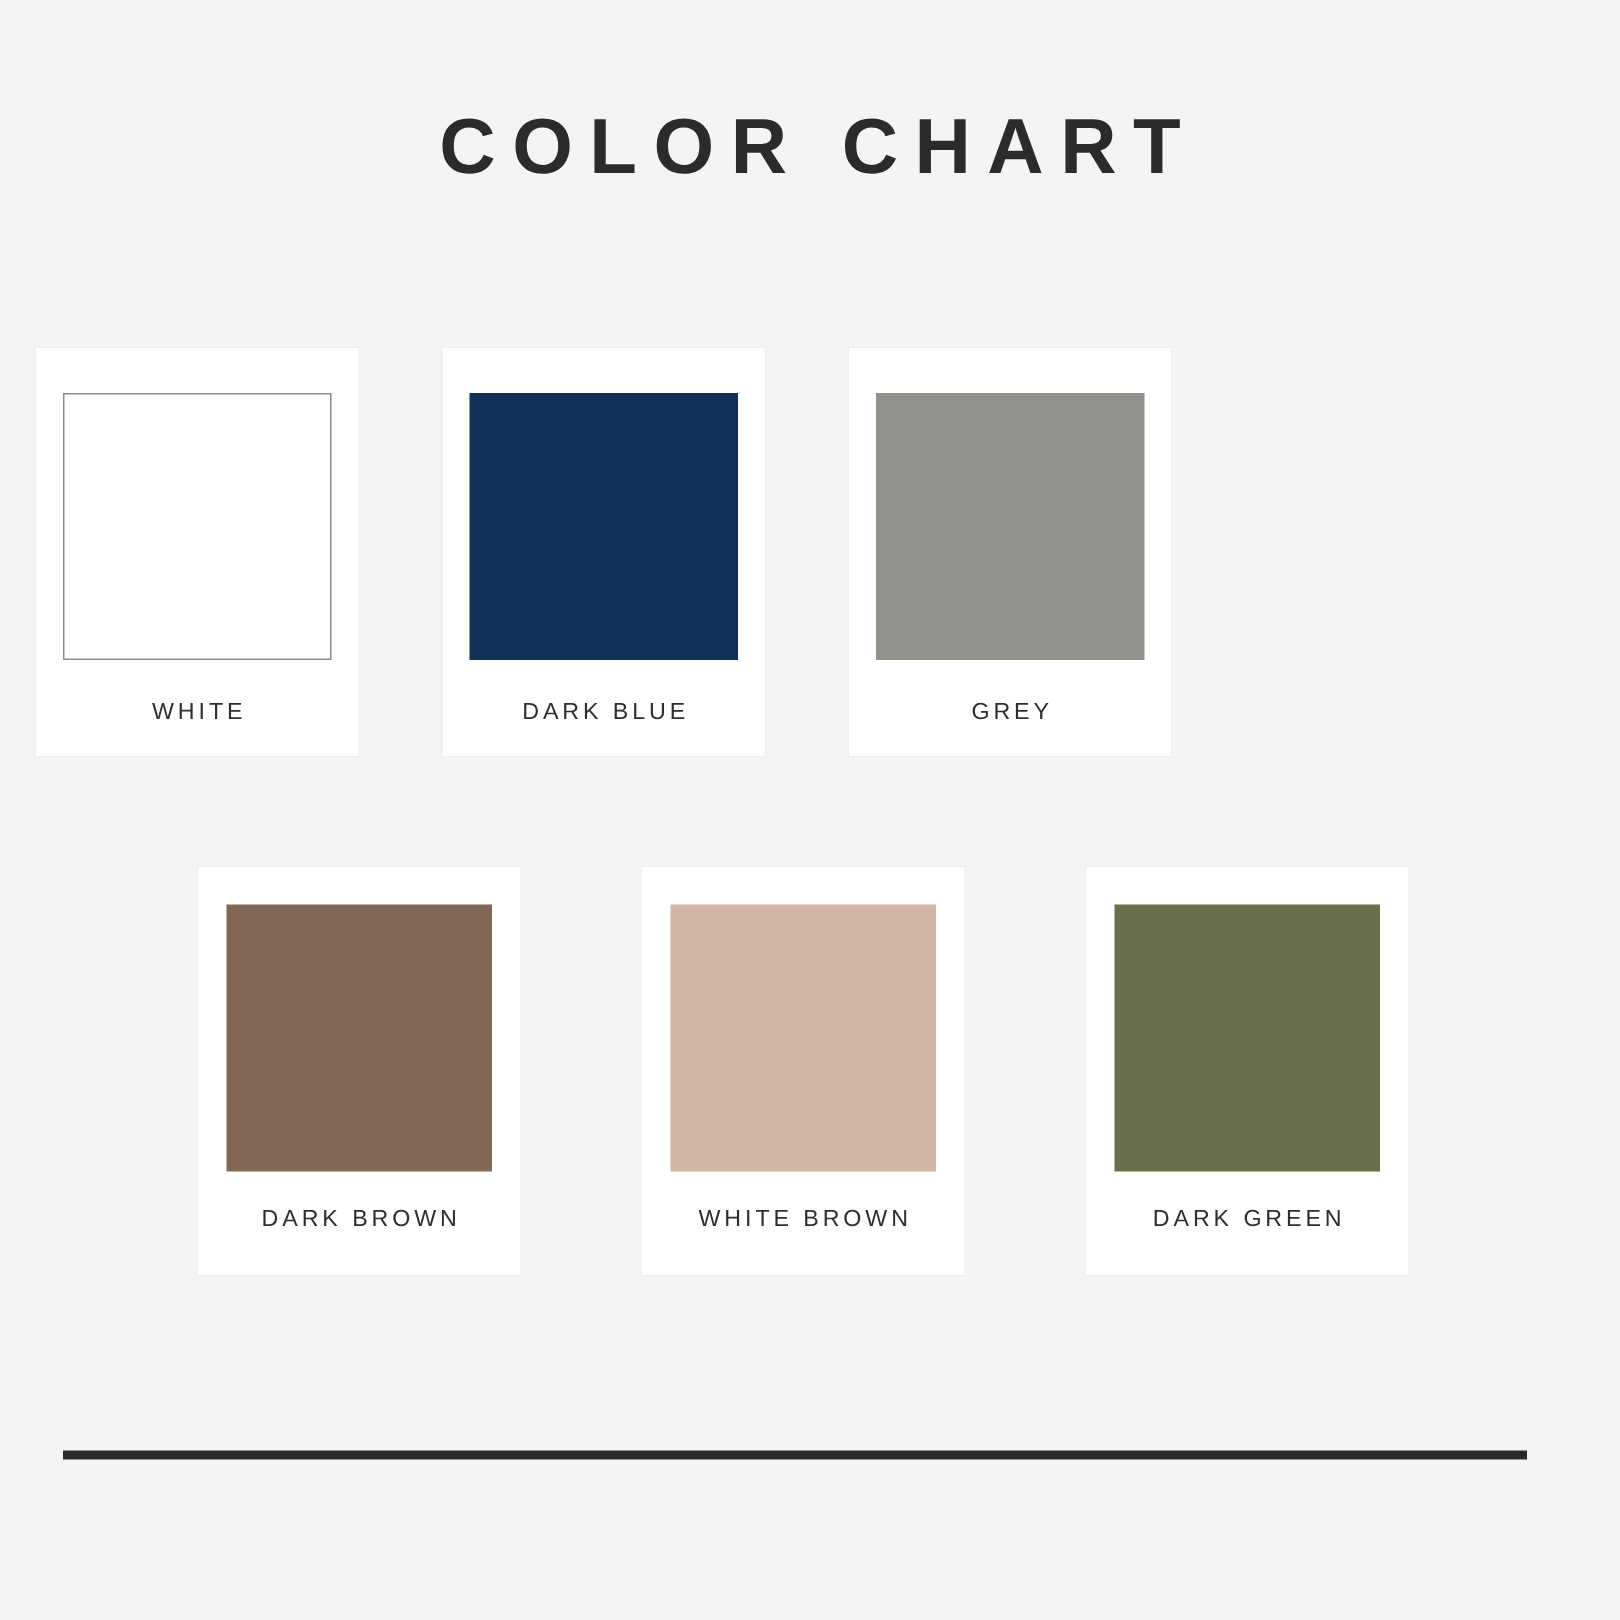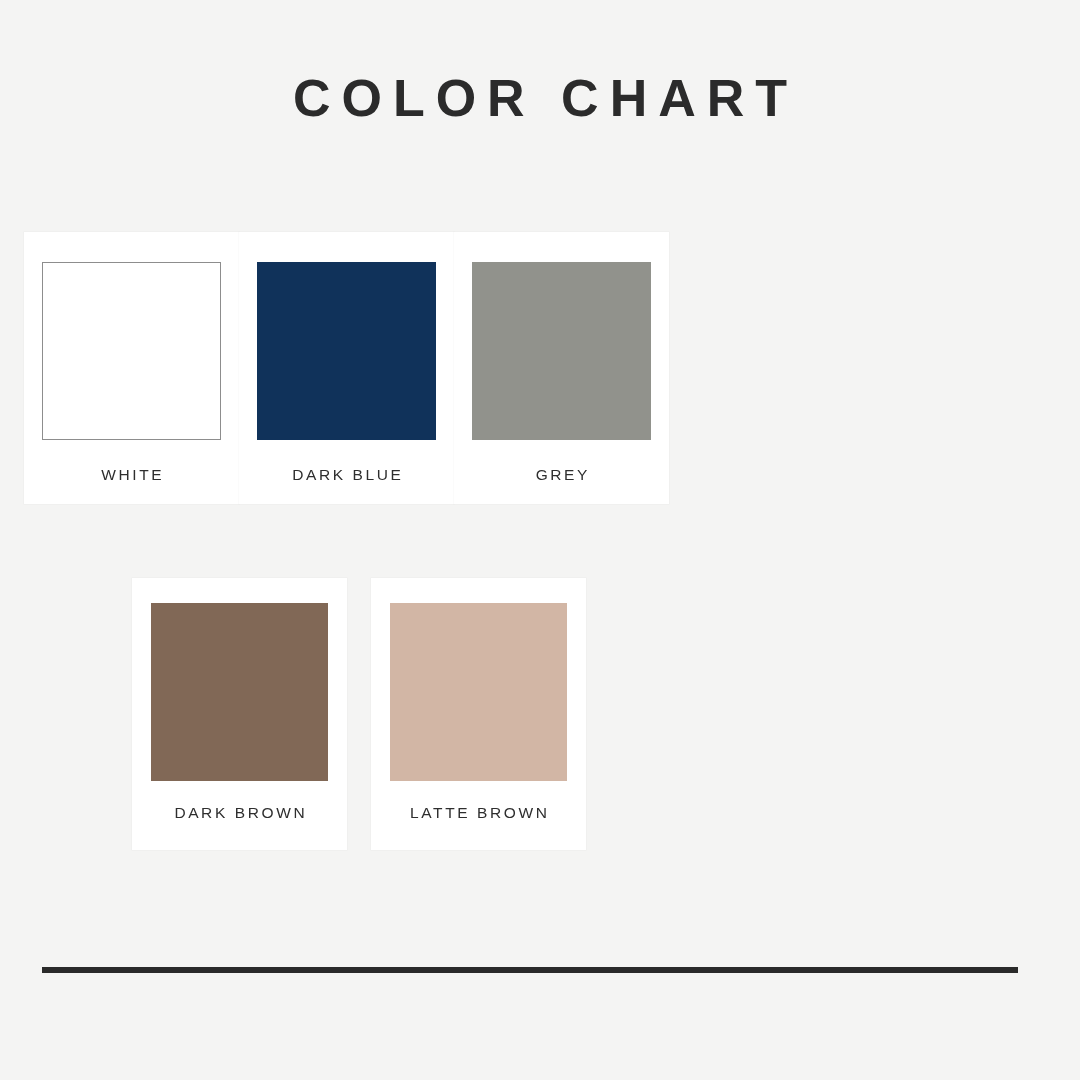--- a/index.html
+++ b/index.html
@@ -26,7 +26,7 @@
 
   
   .row { position:absolute; display:flex; }
-  #row-1 { left:24px; top:232px; }
+  #row-1 { left:24px; top:232px; gap:56px; }
   #row-2 { left:132px; top:578px; gap:24px; }
 
   .card {

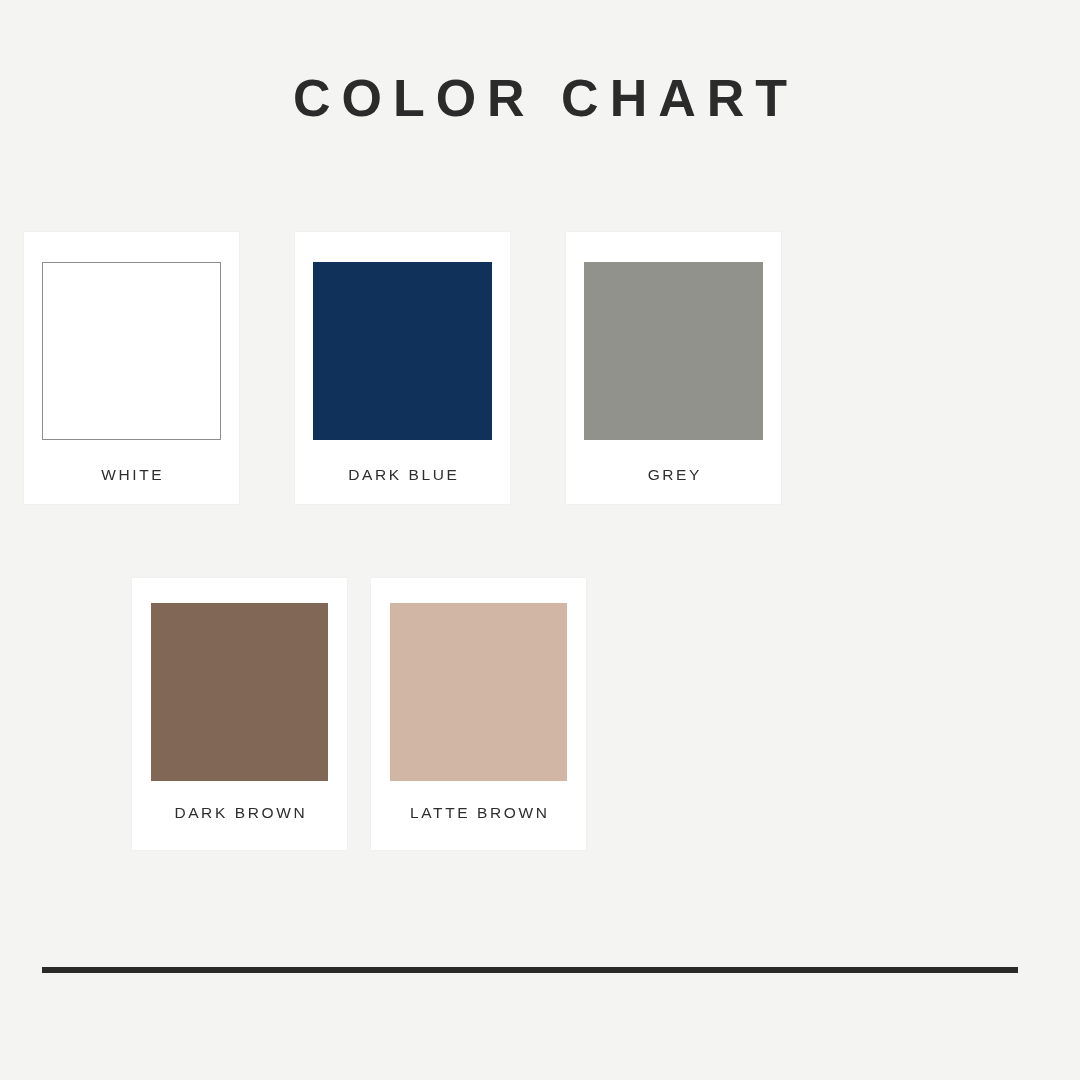--- a/index.html
+++ b/index.html
@@ -27,7 +27,7 @@
   
   .row { position:absolute; display:flex; }
   #row-1 { left:24px; top:232px; gap:56px; }
-  #row-2 { left:132px; top:578px; gap:24px; }
+  #row-2 { left:132px; top:578px; gap:81px; }
 
   .card {
     background:#ffffff;

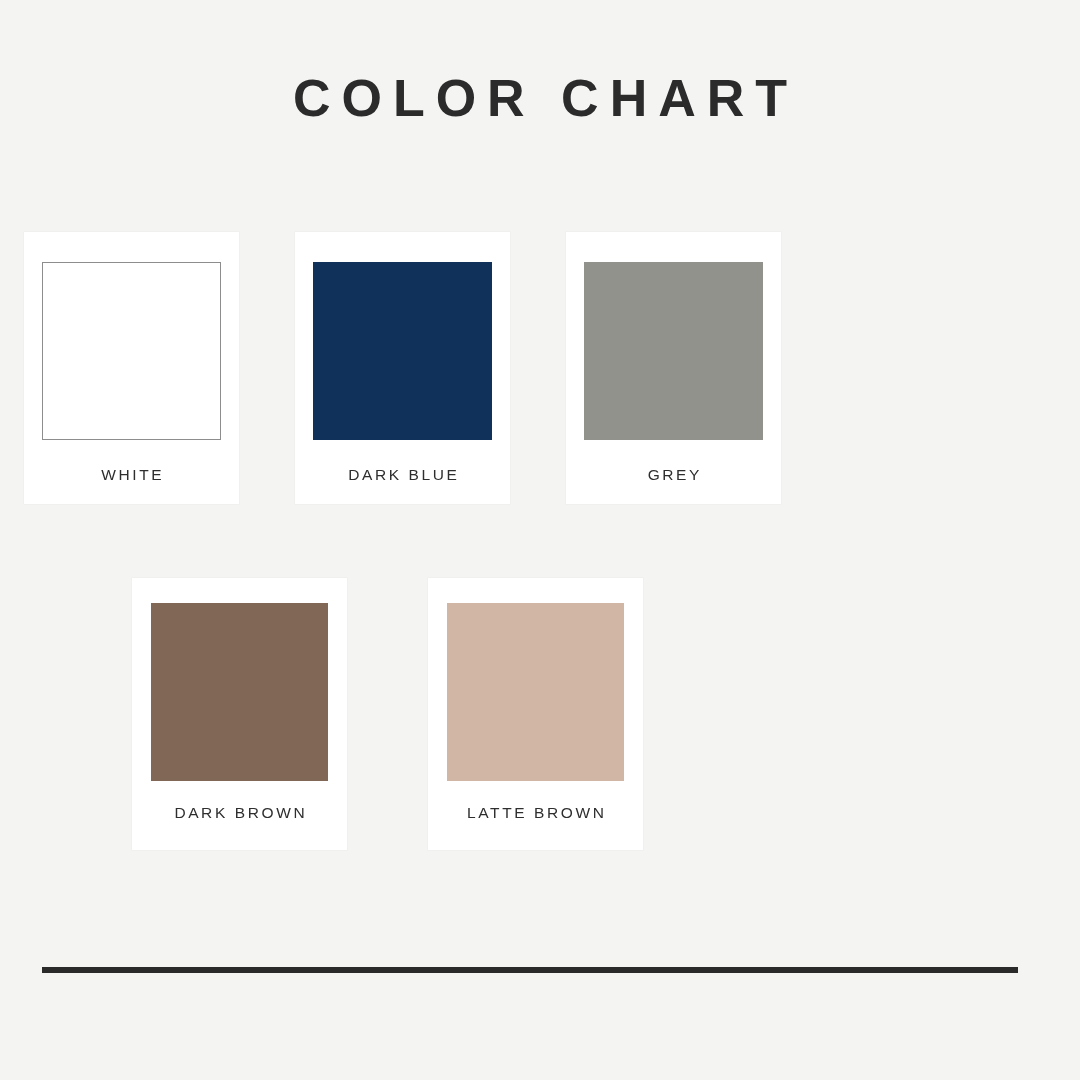--- a/index.html
+++ b/index.html
@@ -95,7 +95,7 @@
       </div>
       <div class="card">
         <div class="swatch" style="background: rgb(210, 182, 165);"></div>
-        <div class="label">LATTE BROWN</div>
+        <div class="label">WHITE BROWN</div>
       </div>
     </div>
 

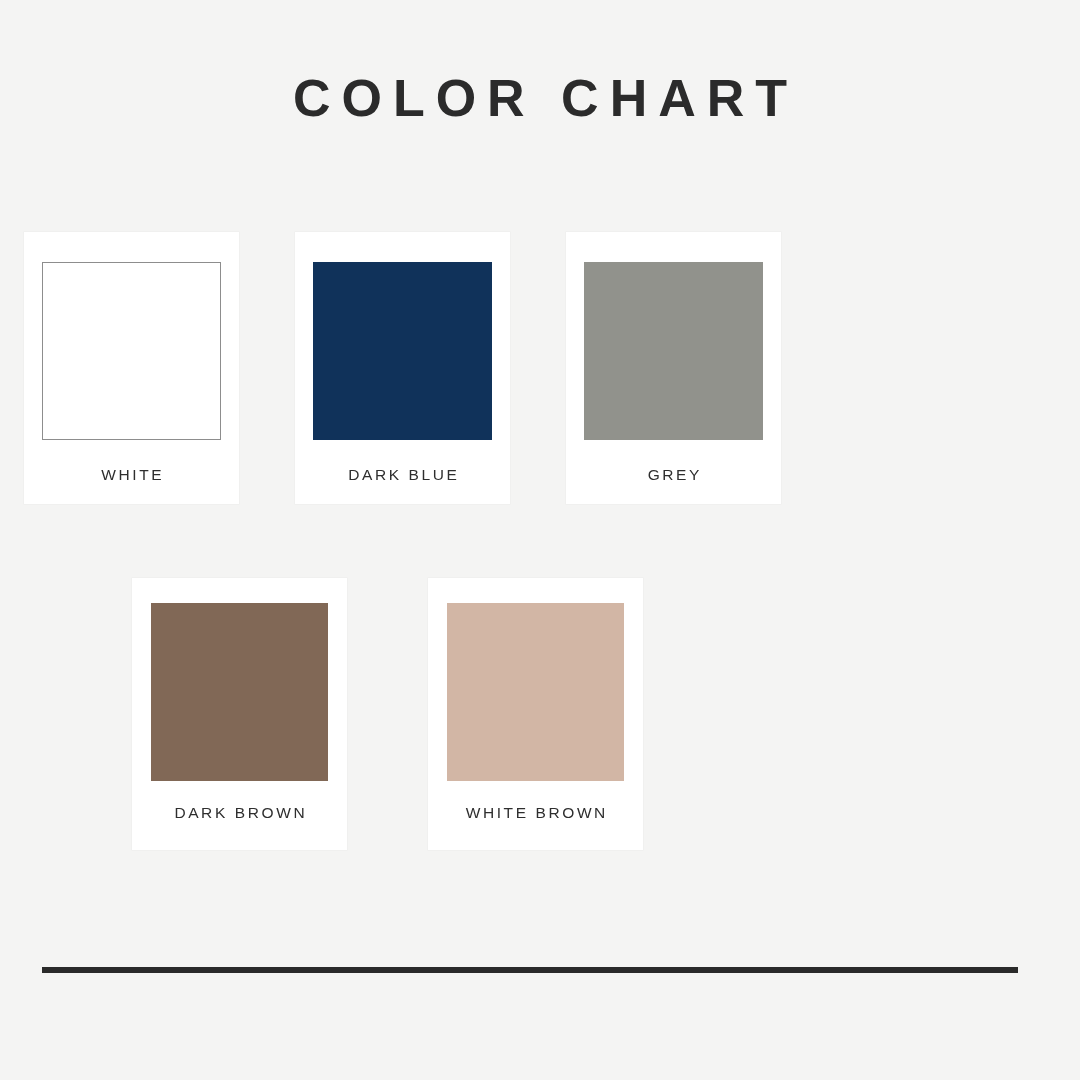--- a/index.html
+++ b/index.html
@@ -97,6 +97,10 @@
         <div class="swatch" style="background: rgb(210, 182, 165);"></div>
         <div class="label">WHITE BROWN</div>
       </div>
+      <div class="card">
+        <div class="swatch" style="background: rgb(104, 112, 73);"></div>
+        <div class="label">DARK GREEN</div>
+      </div>
     </div>
 
   <div id="rule"></div>

